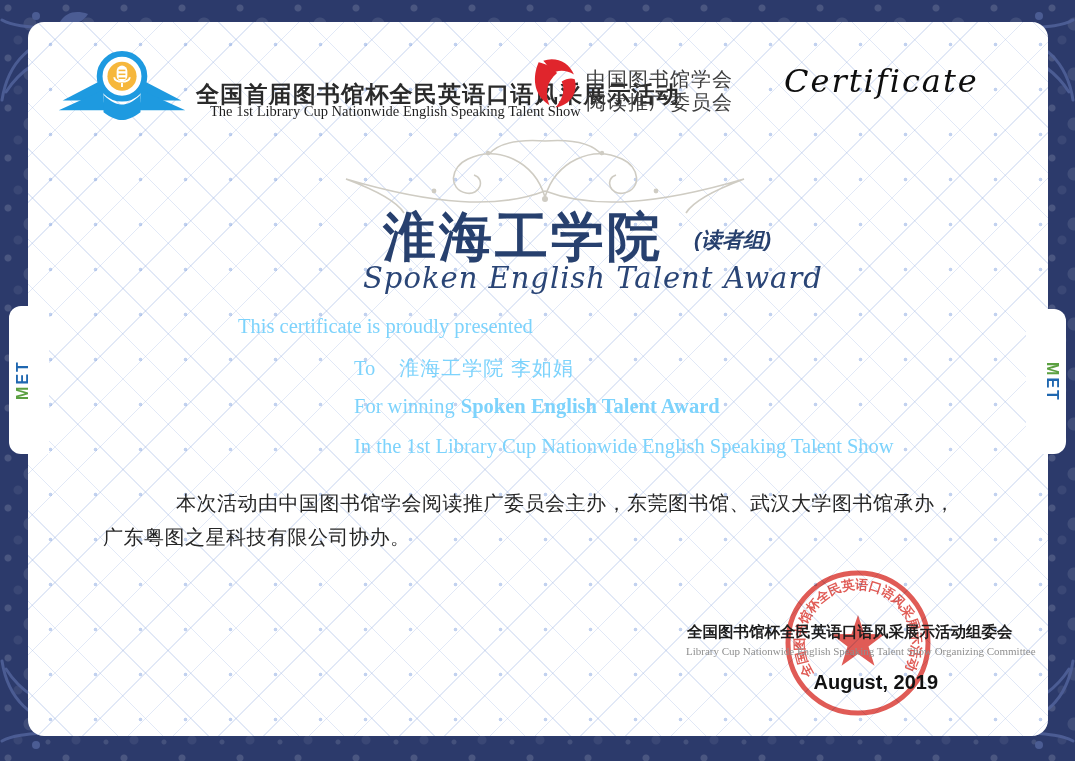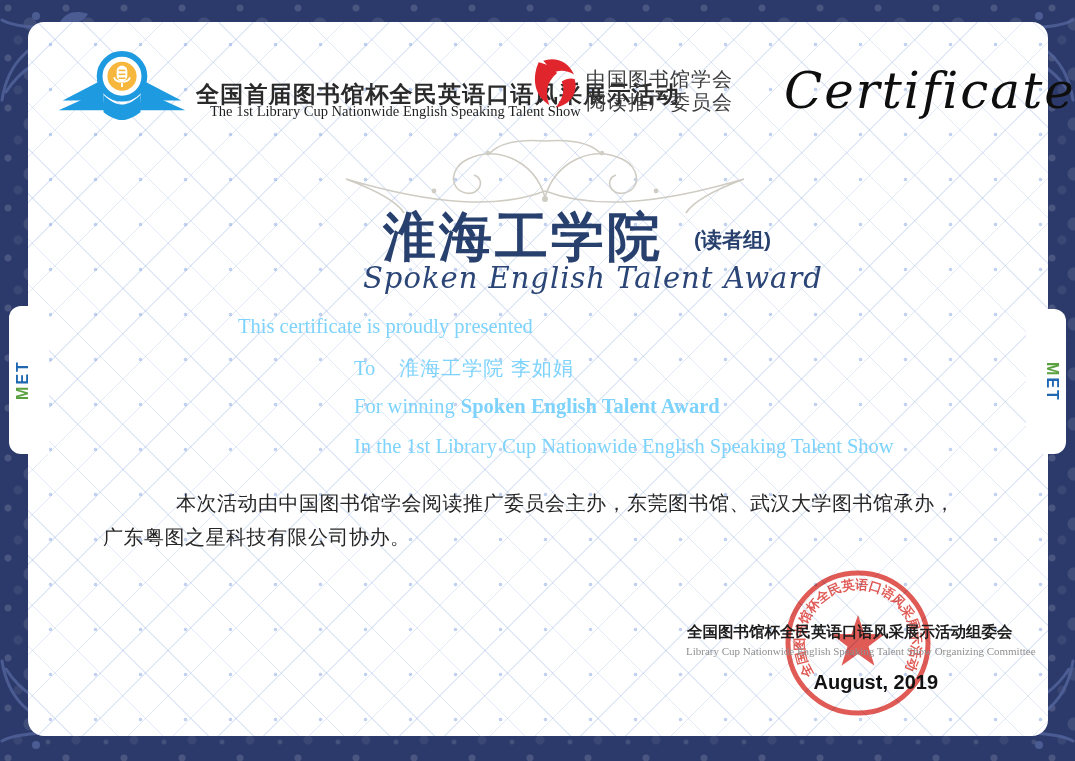--- a/index.html
+++ b/index.html
@@ -52,7 +52,7 @@
   .org-line { left:586px; font-size:20px; font-weight:500; color:#3d3d3d; letter-spacing:1px; }
   .org-line.l1 { top:66px; } .org-line.l2 { top:89px; }
   .certificate-word { left:784px; top:62px; font-family:"DejaVu Serif", serif; font-style:italic;
-    font-size:50px; color:#0e0e0e; letter-spacing:2px; }
+    font-size:32px; color:#0e0e0e; letter-spacing:2px; }
 
   
   .flourish { left:338px; top:133px; }

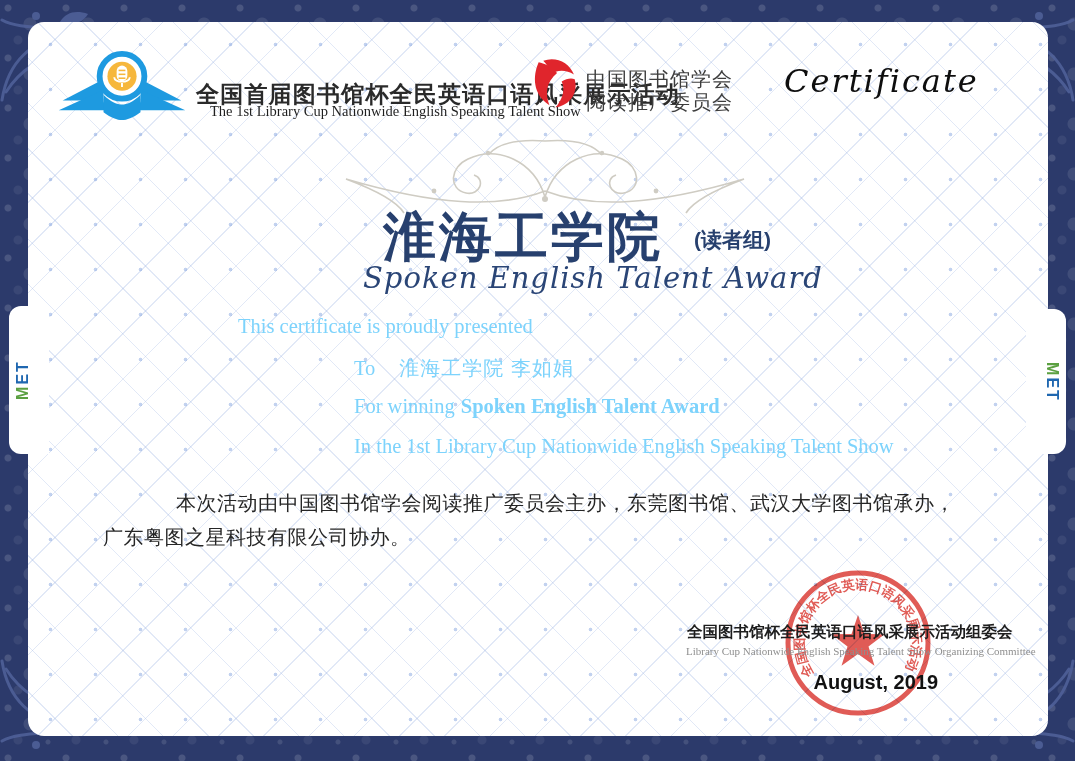--- a/index.html
+++ b/index.html
@@ -57,7 +57,7 @@
   
   .flourish { left:338px; top:133px; }
   .award-title { left:383px; top:202px; font-size:53px; font-weight:800; color:#27406e; letter-spacing:3px; }
-  .group-label { left:694px; top:226px; font-size:21px; font-weight:600; color:#27406e; }
+  .group-label { left:694px; top:226px; font-size:21px; font-weight:600; color:#27406e;font-style:italic; }
   .award-script { left:363px; top:261px; font-family:"DejaVu Serif", serif; font-style:italic;
     font-size:29px; color:#2a4576; letter-spacing:1px; }
 

